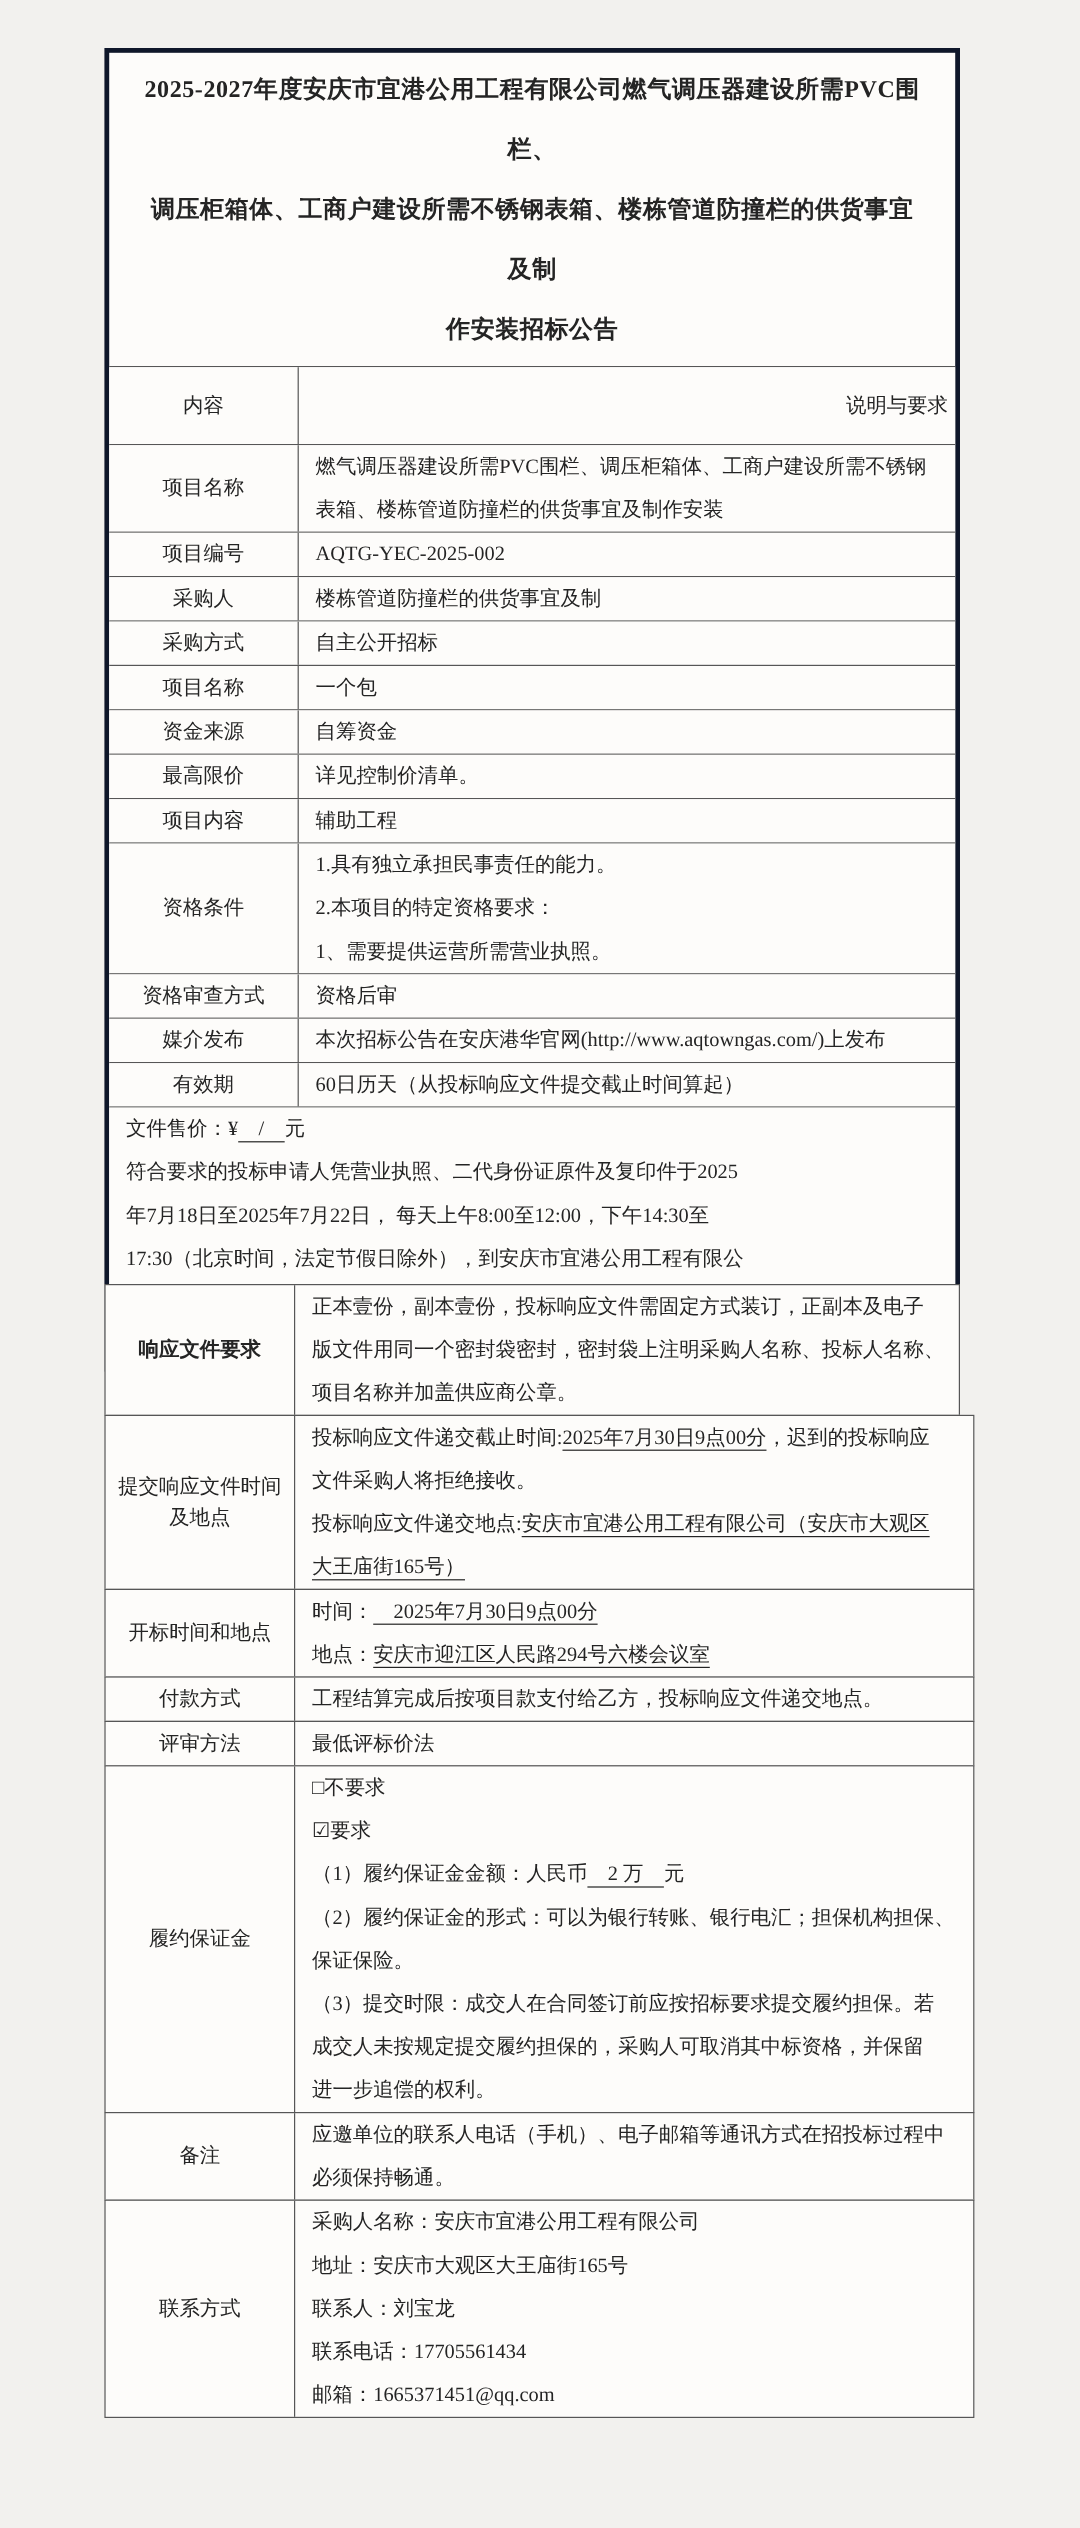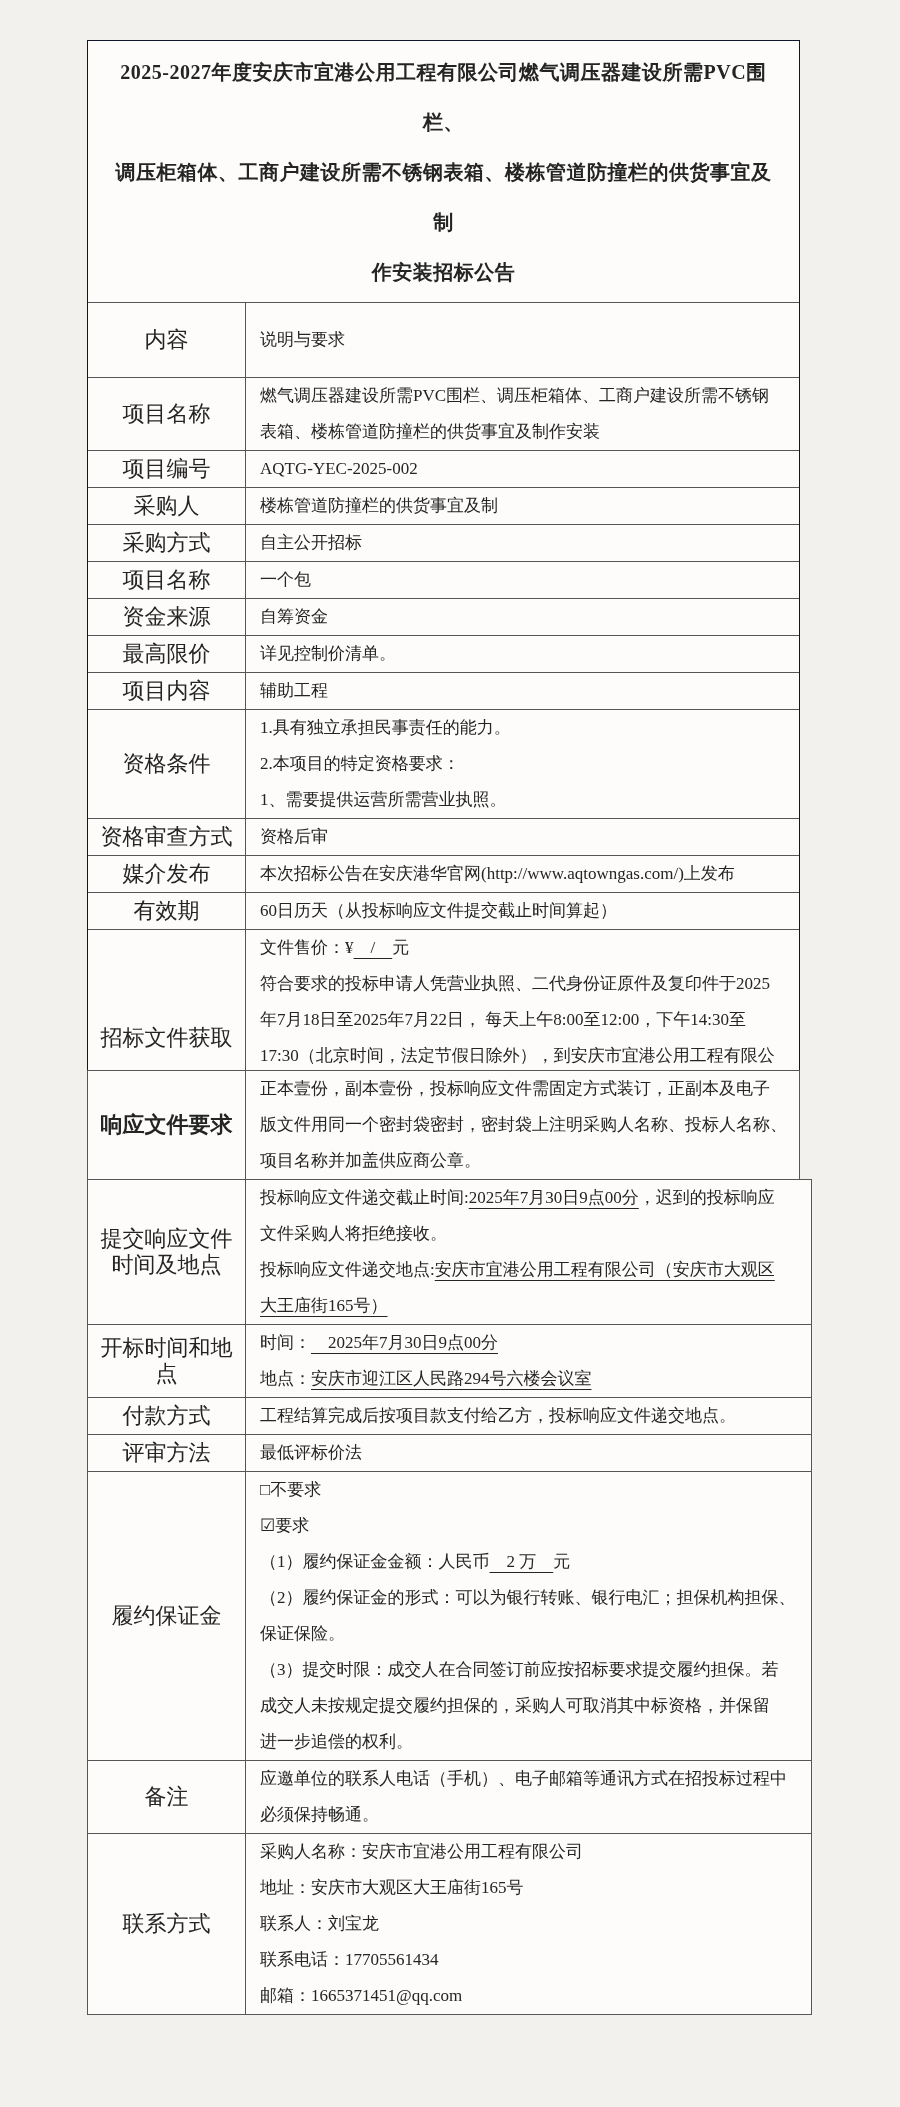--- a/index.html
+++ b/index.html
@@ -20,7 +20,7 @@
   }
   .table1{
     top:40px;width:713px;
-    border:1px solid #0f172a;
+    border:4px solid #0f172a;
   }
   .title-cell{
     border-bottom:1px solid #565656;

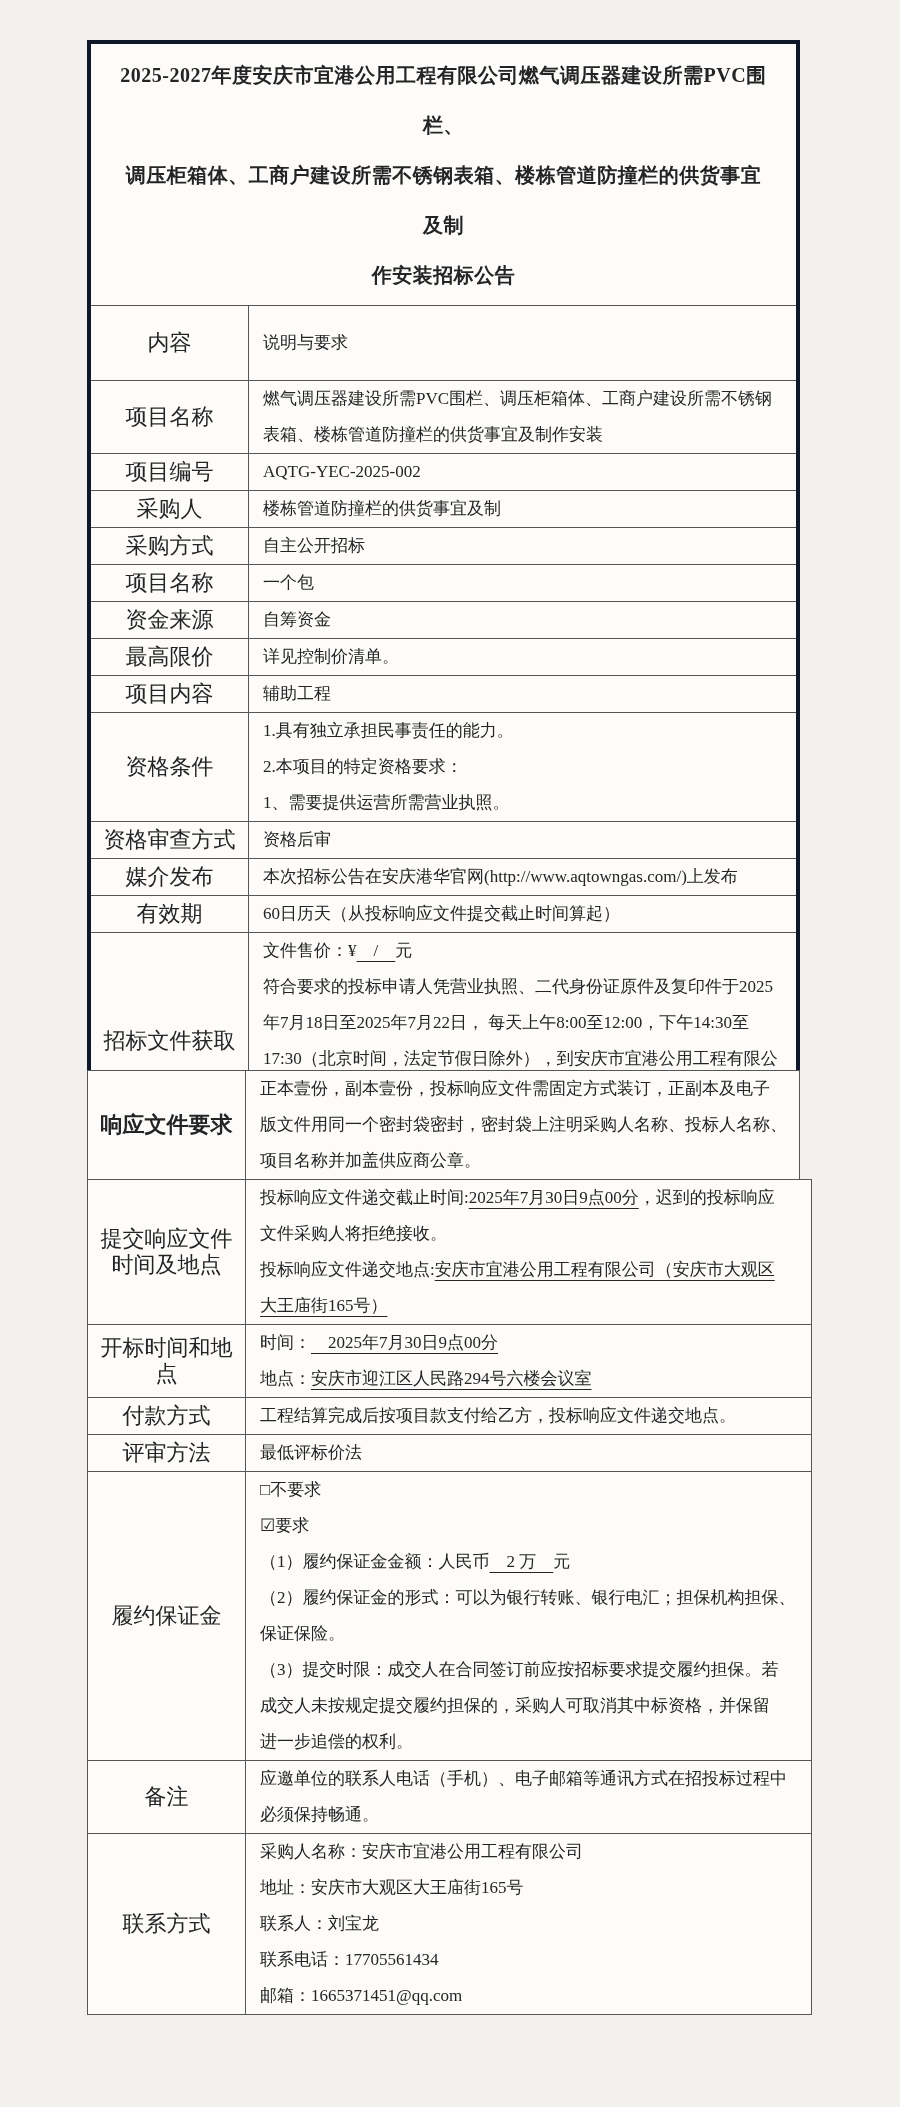--- a/index.html
+++ b/index.html
@@ -46,7 +46,7 @@
     text-align:center;
     padding:2px 8px;
     box-sizing:border-box;
-    font-size:22px;line-height:26px;
+    font-size:17px;line-height:26px;
   }
   .cell-content{
     flex:1;min-width:0;

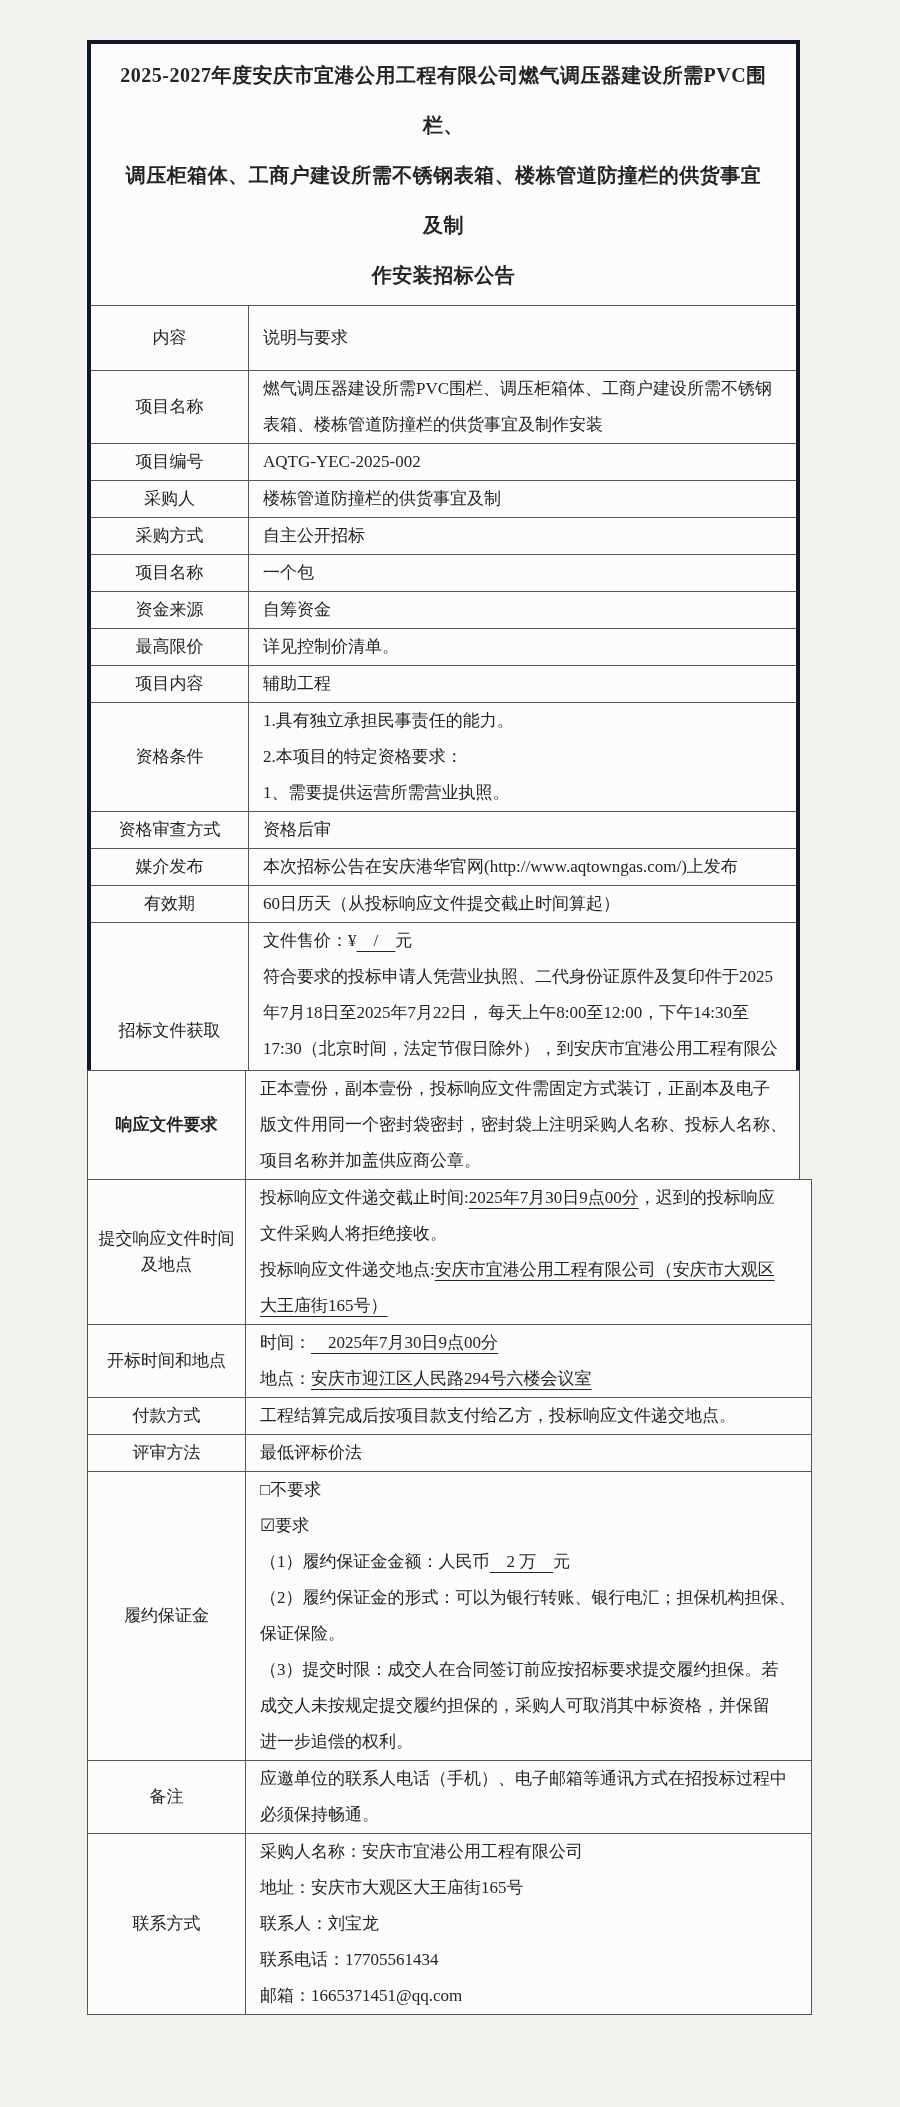--- a/index.html
+++ b/index.html
@@ -56,7 +56,7 @@
     box-sizing:border-box;
   }
   .cell-content p{margin:0;line-height:36px;white-space:pre-wrap;}
-  .header-row .cell-content p{text-align:left;}
+  .header-row .cell-content p{text-align:right;}
 
   
   .table2{

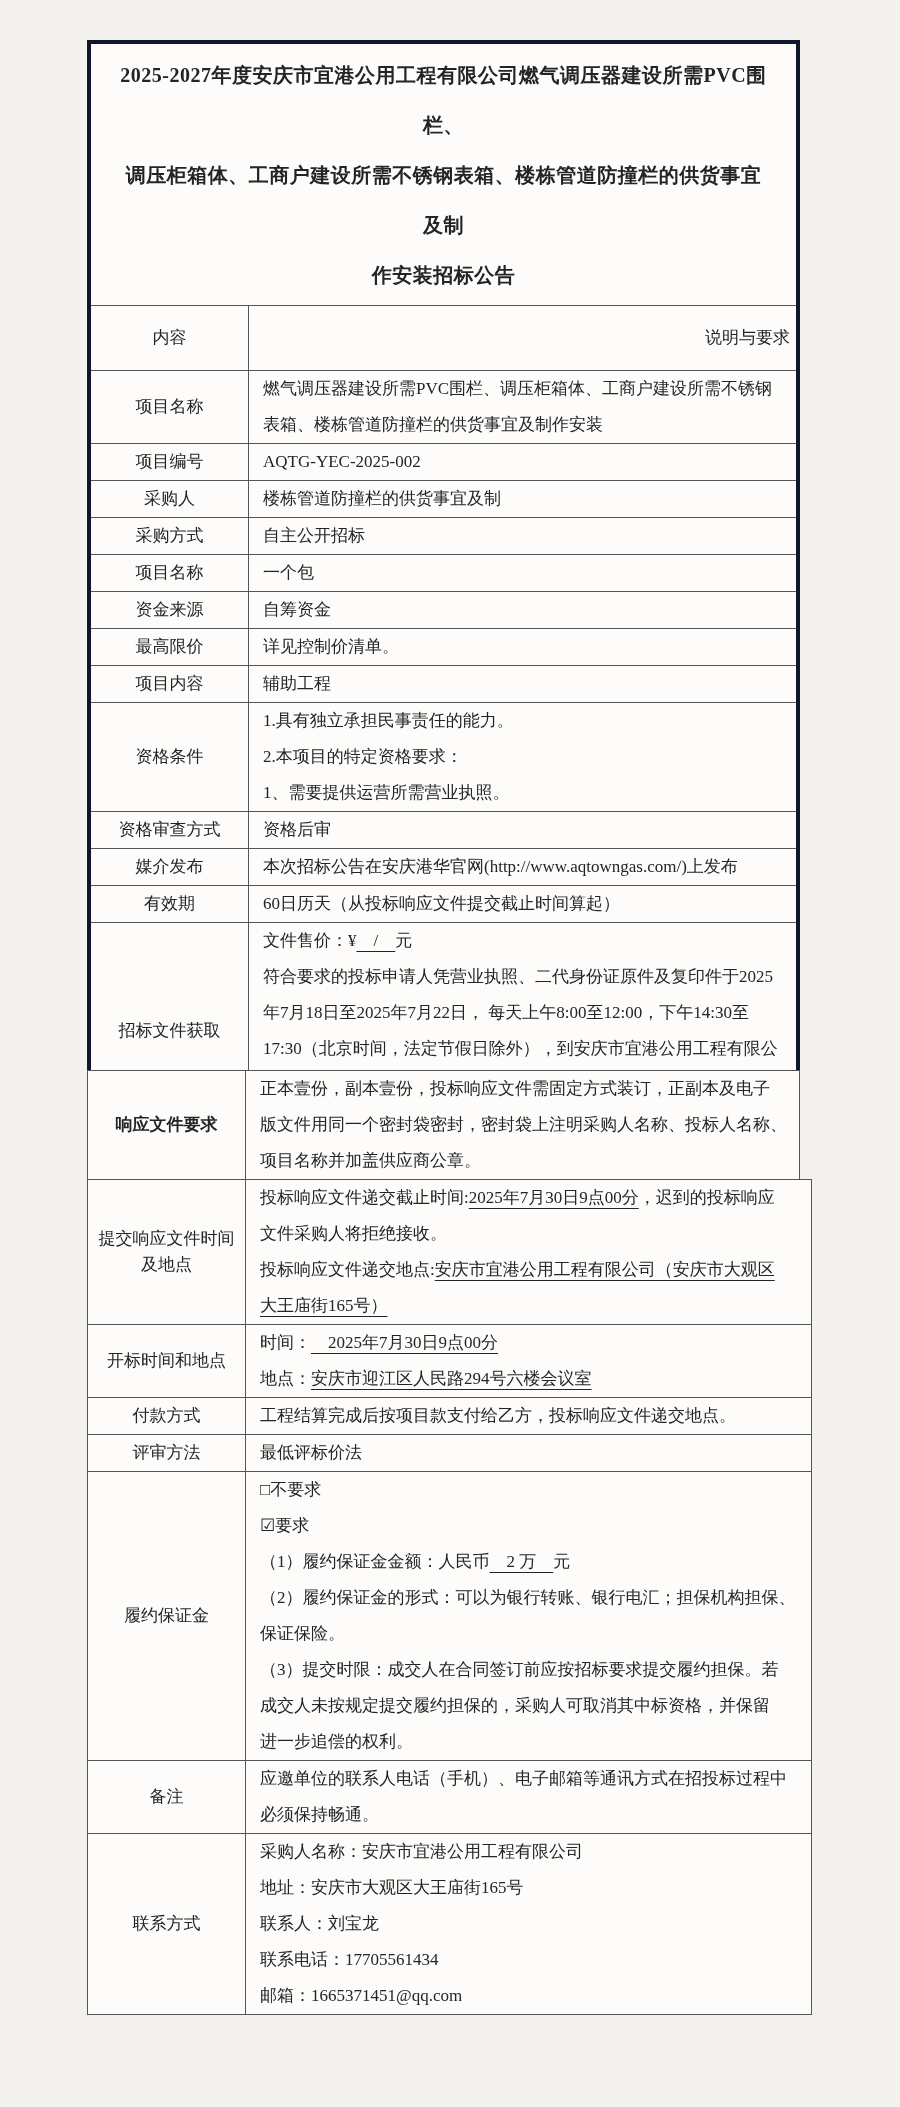--- a/index.html
+++ b/index.html
@@ -194,9 +194,6 @@
           </div>
         </div>
         <div class="row">
-          <div class="cell-label">
-            <p style="margin: 0px;">招标文件获取</p>
-          </div>
           <div class="cell-content">
             <p><span>文件售价：¥</span><span class="u">　/　</span><span>元</span></p>
             <p><span>符合要求的投标申请人凭营业执照、二代身份证原件及复印件于2025</span></p>

